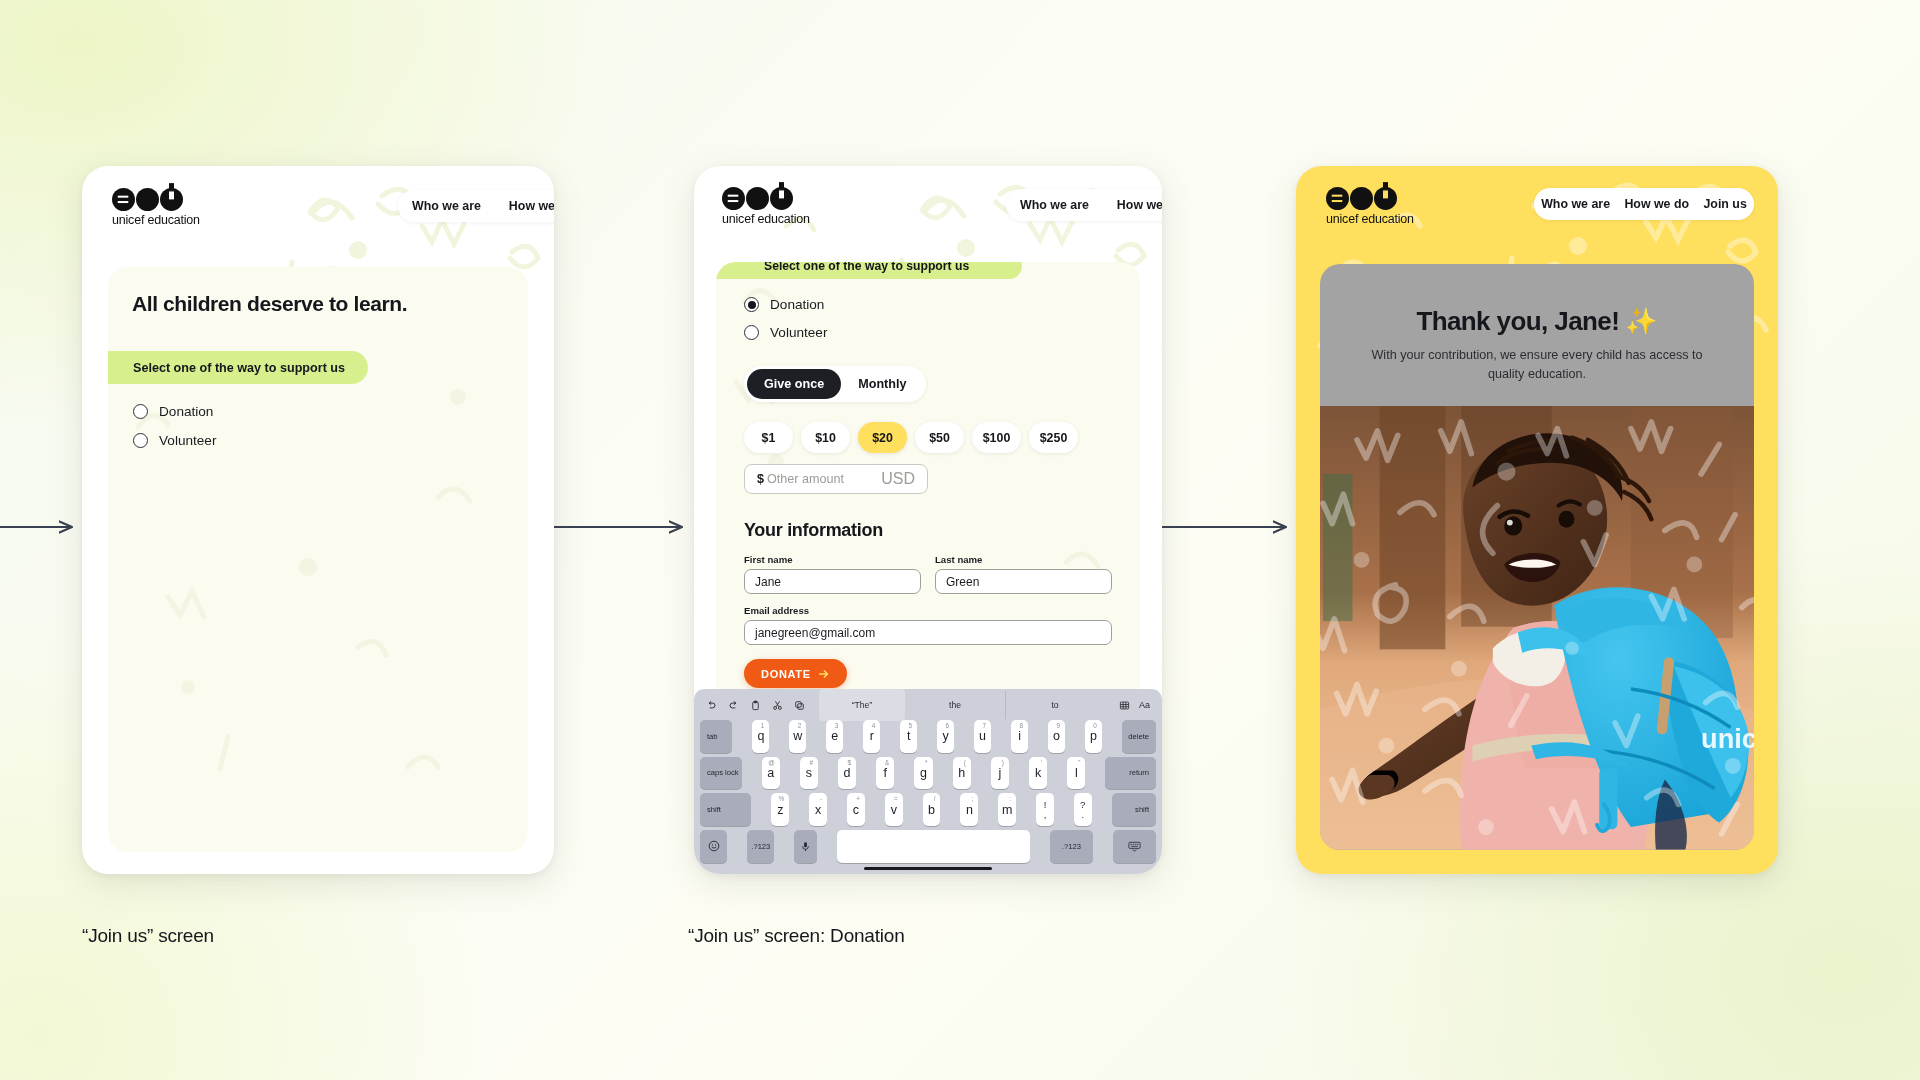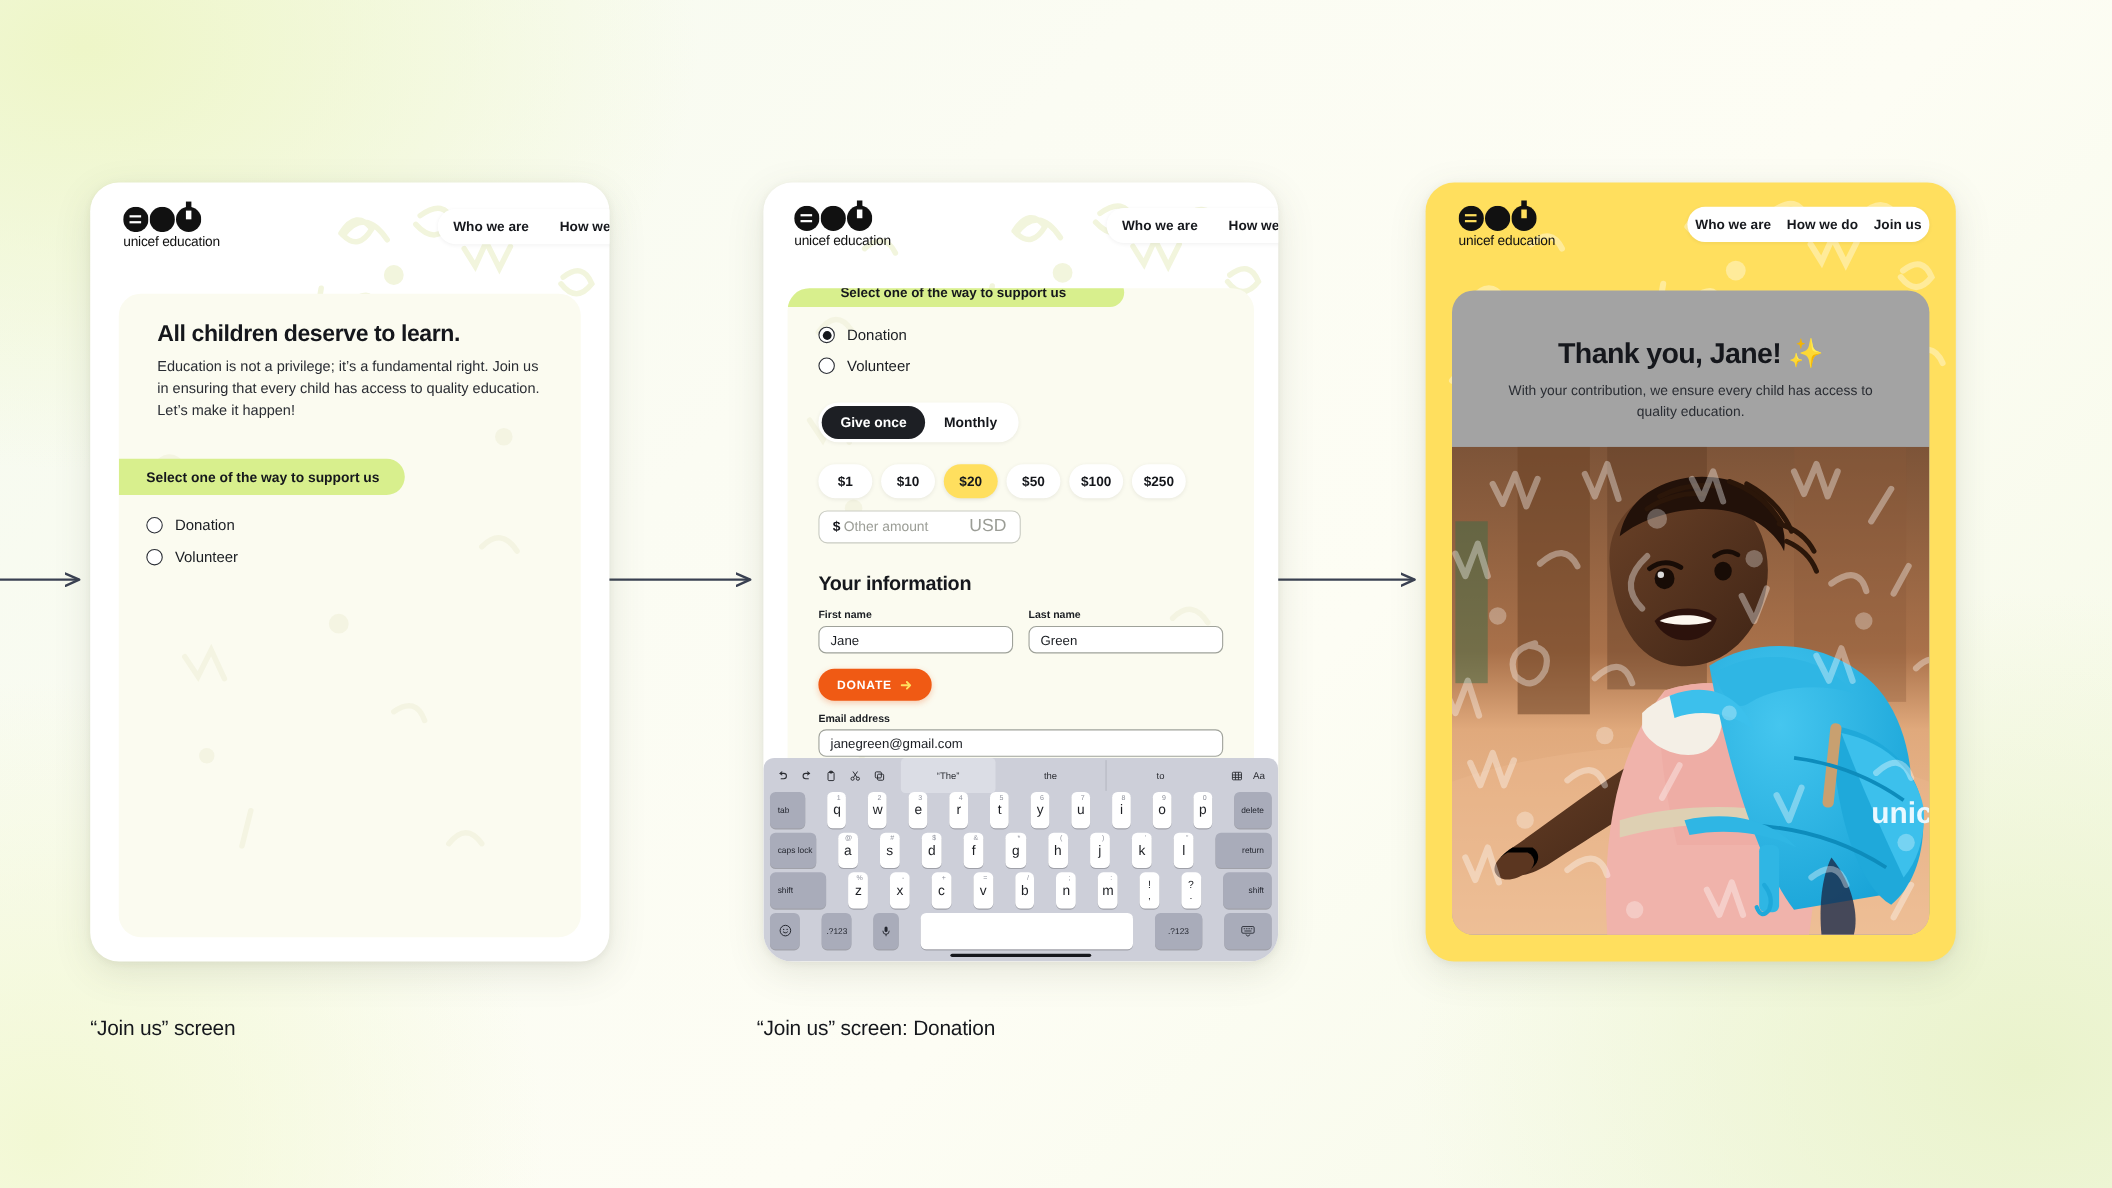--- a/index.html
+++ b/index.html
@@ -255,7 +255,7 @@
           <circle cx="350" cy="130" r="8"></circle>
         </g>
     </svg>
-    <div style="position:relative; padding:25px 35px 0;">
+    <div style="position:relative; padding:25px 24px 0;">
       <div class="h1">All children deserve to learn.</div>
       <div class="sub" style="margin-top:7px; max-width:372px;">Education is not a privilege; it’s a fundamental right. Join us in ensuring that every child has access to quality education. Let’s make it happen!</div>
     </div>

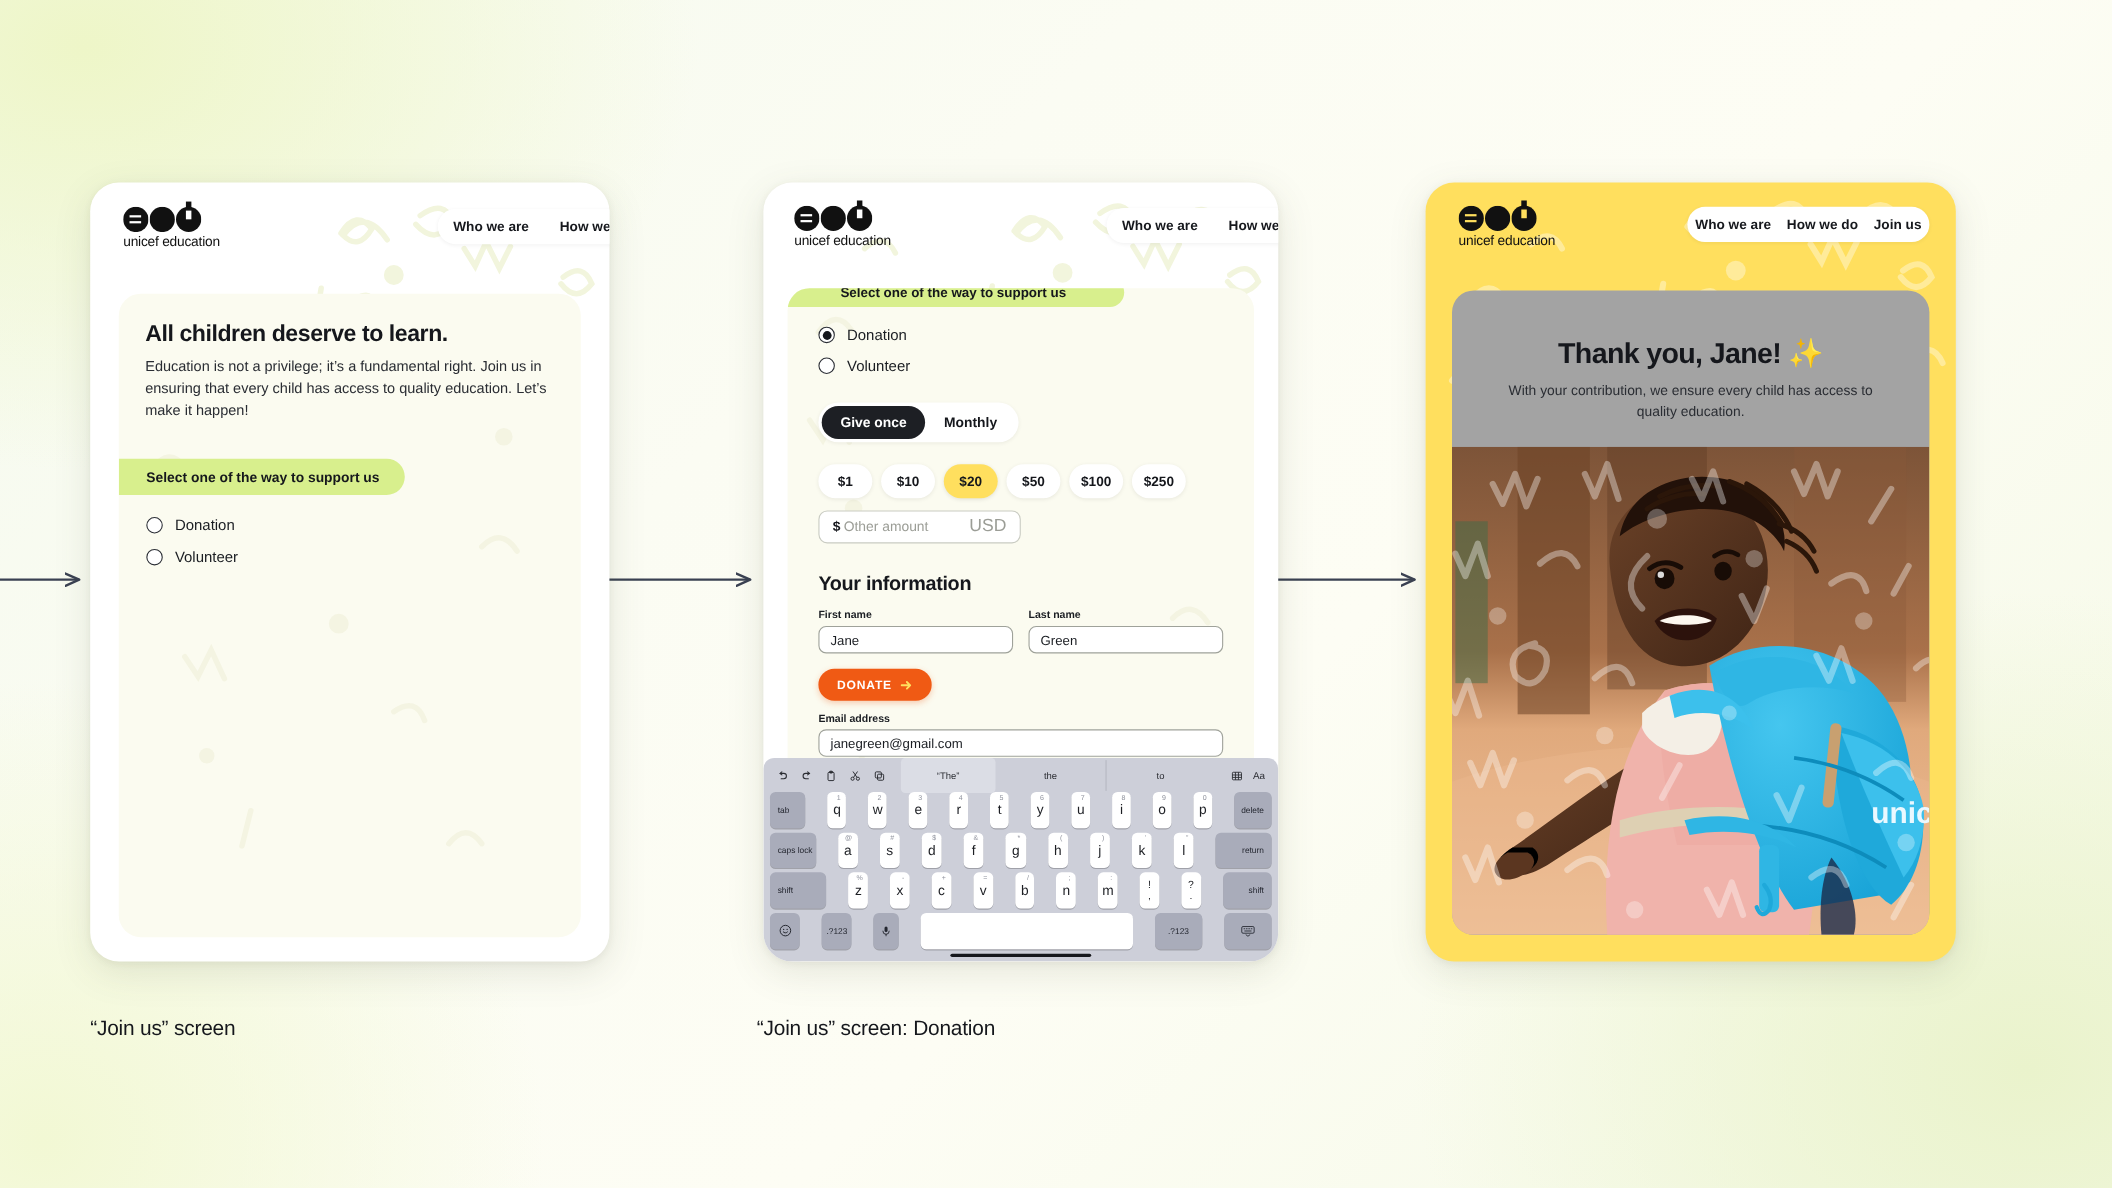--- a/index.html
+++ b/index.html
@@ -257,7 +257,6 @@
     </svg>
     <div style="position:relative; padding:25px 24px 0;">
       <div class="h1">All children deserve to learn.</div>
-      <div class="sub" style="margin-top:7px; max-width:372px;">Education is not a privilege; it’s a fundamental right. Join us in ensuring that every child has access to quality education. Let’s make it happen!</div>
     </div>
     <div class="greenbar" style="position:relative; margin-top:35px; height:33px; width:260px; padding-left:25px; font-size:12.6px;">
       <span>Select one of the way to support us</span>

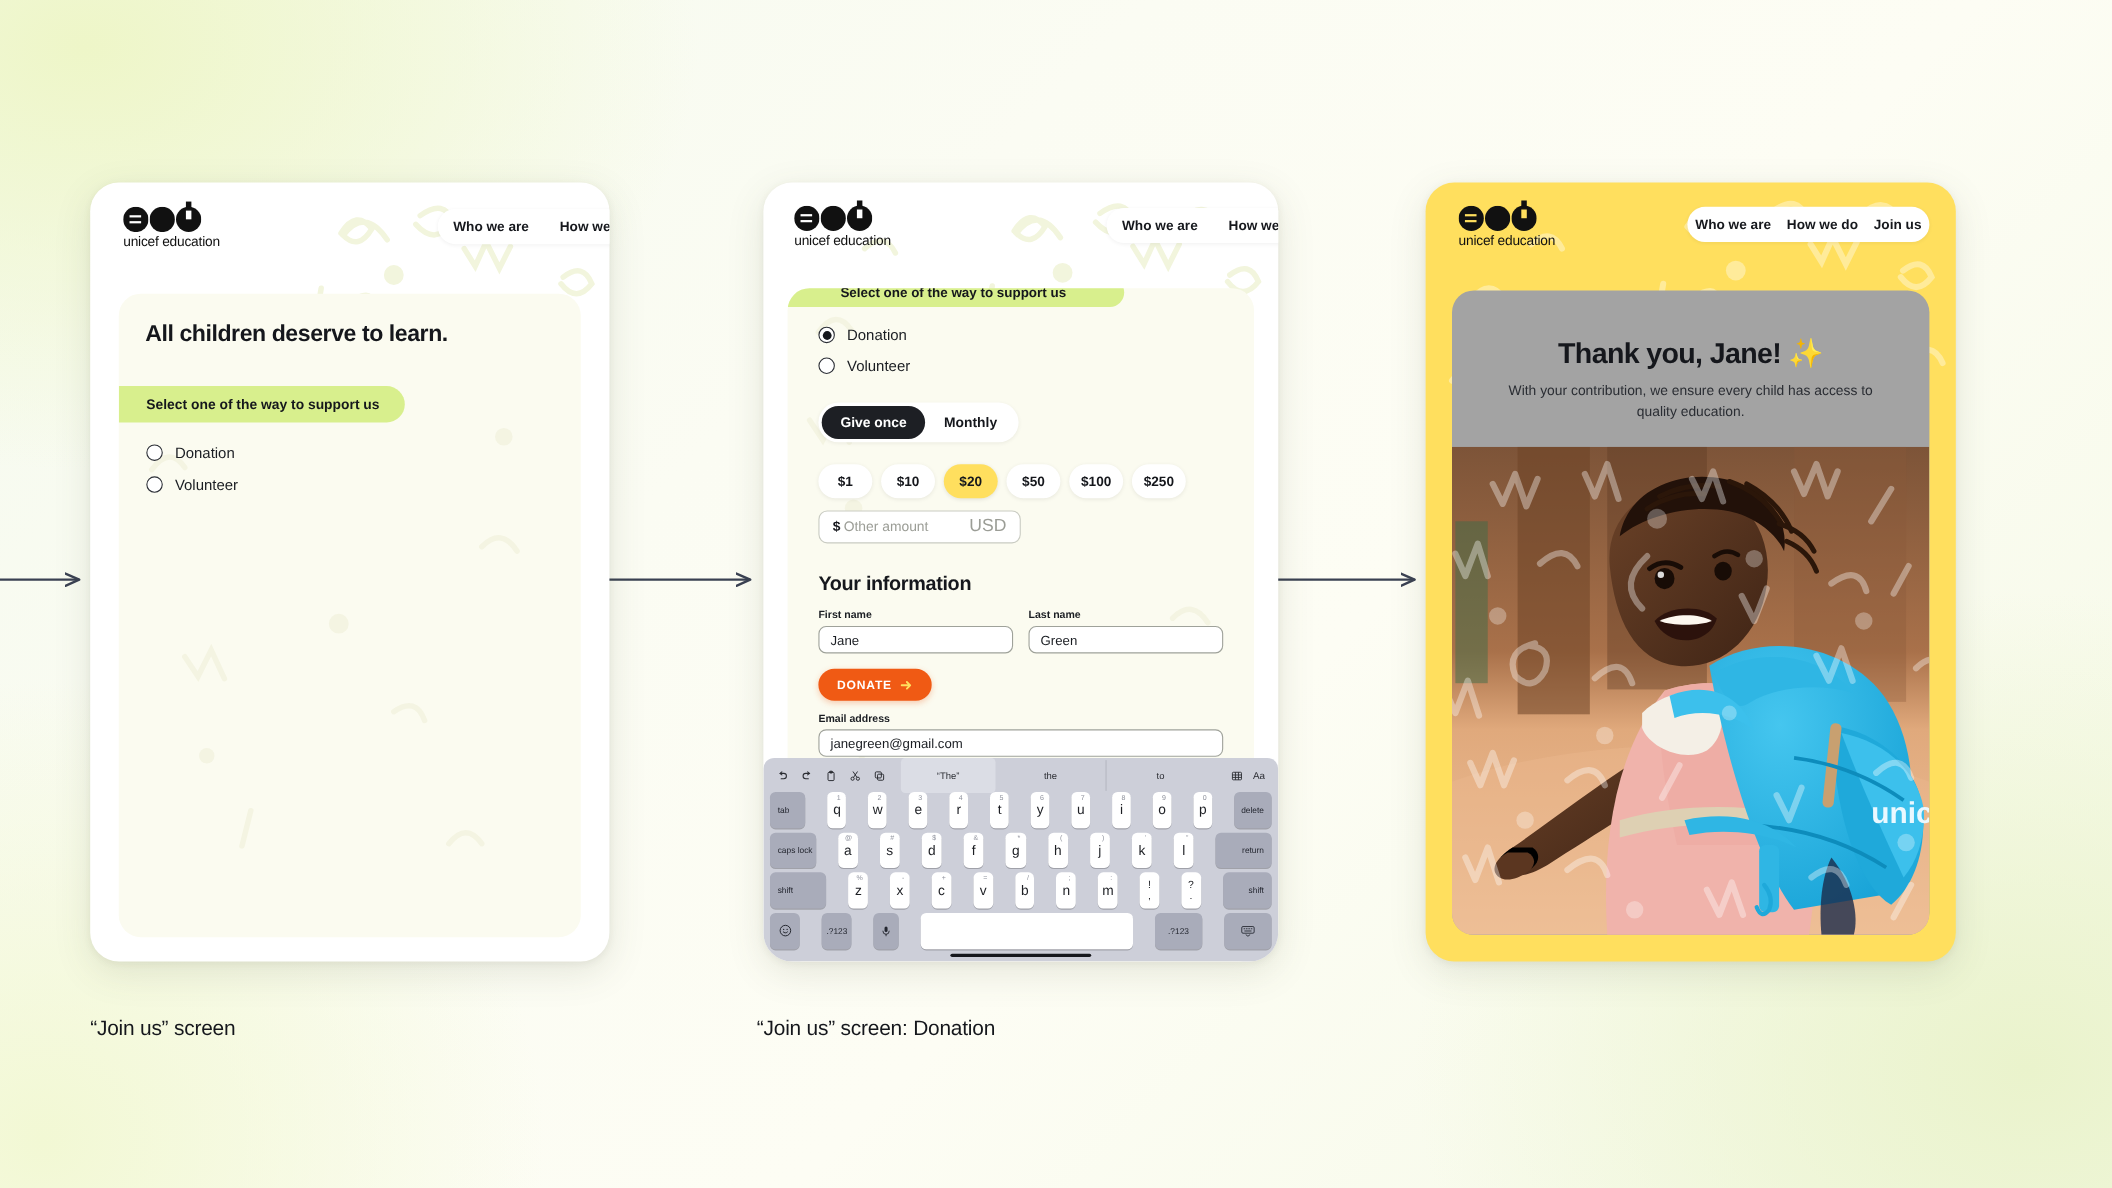--- a/index.html
+++ b/index.html
@@ -394,6 +394,10 @@
           <div class="finput">Green</div>
         </div>
       </div>
+      <div style="margin-top:11px;">
+        <div class="flabel">Email address</div>
+        <div class="finput">janegreen@gmail.com</div>
+      </div>
       <div style="margin-top:14px;">
         <span class="donate-btn">
           <span>DONATE</span>
@@ -401,10 +405,6 @@
               <path d="M2 7h9M7.5 3.5 11 7l-3.5 3.5"></path>
             </svg>
         </span>
-      </div>
-      <div style="margin-top:11px;">
-        <div class="flabel">Email address</div>
-        <div class="finput">janegreen@gmail.com</div>
       </div>
     </div>
   </div>

